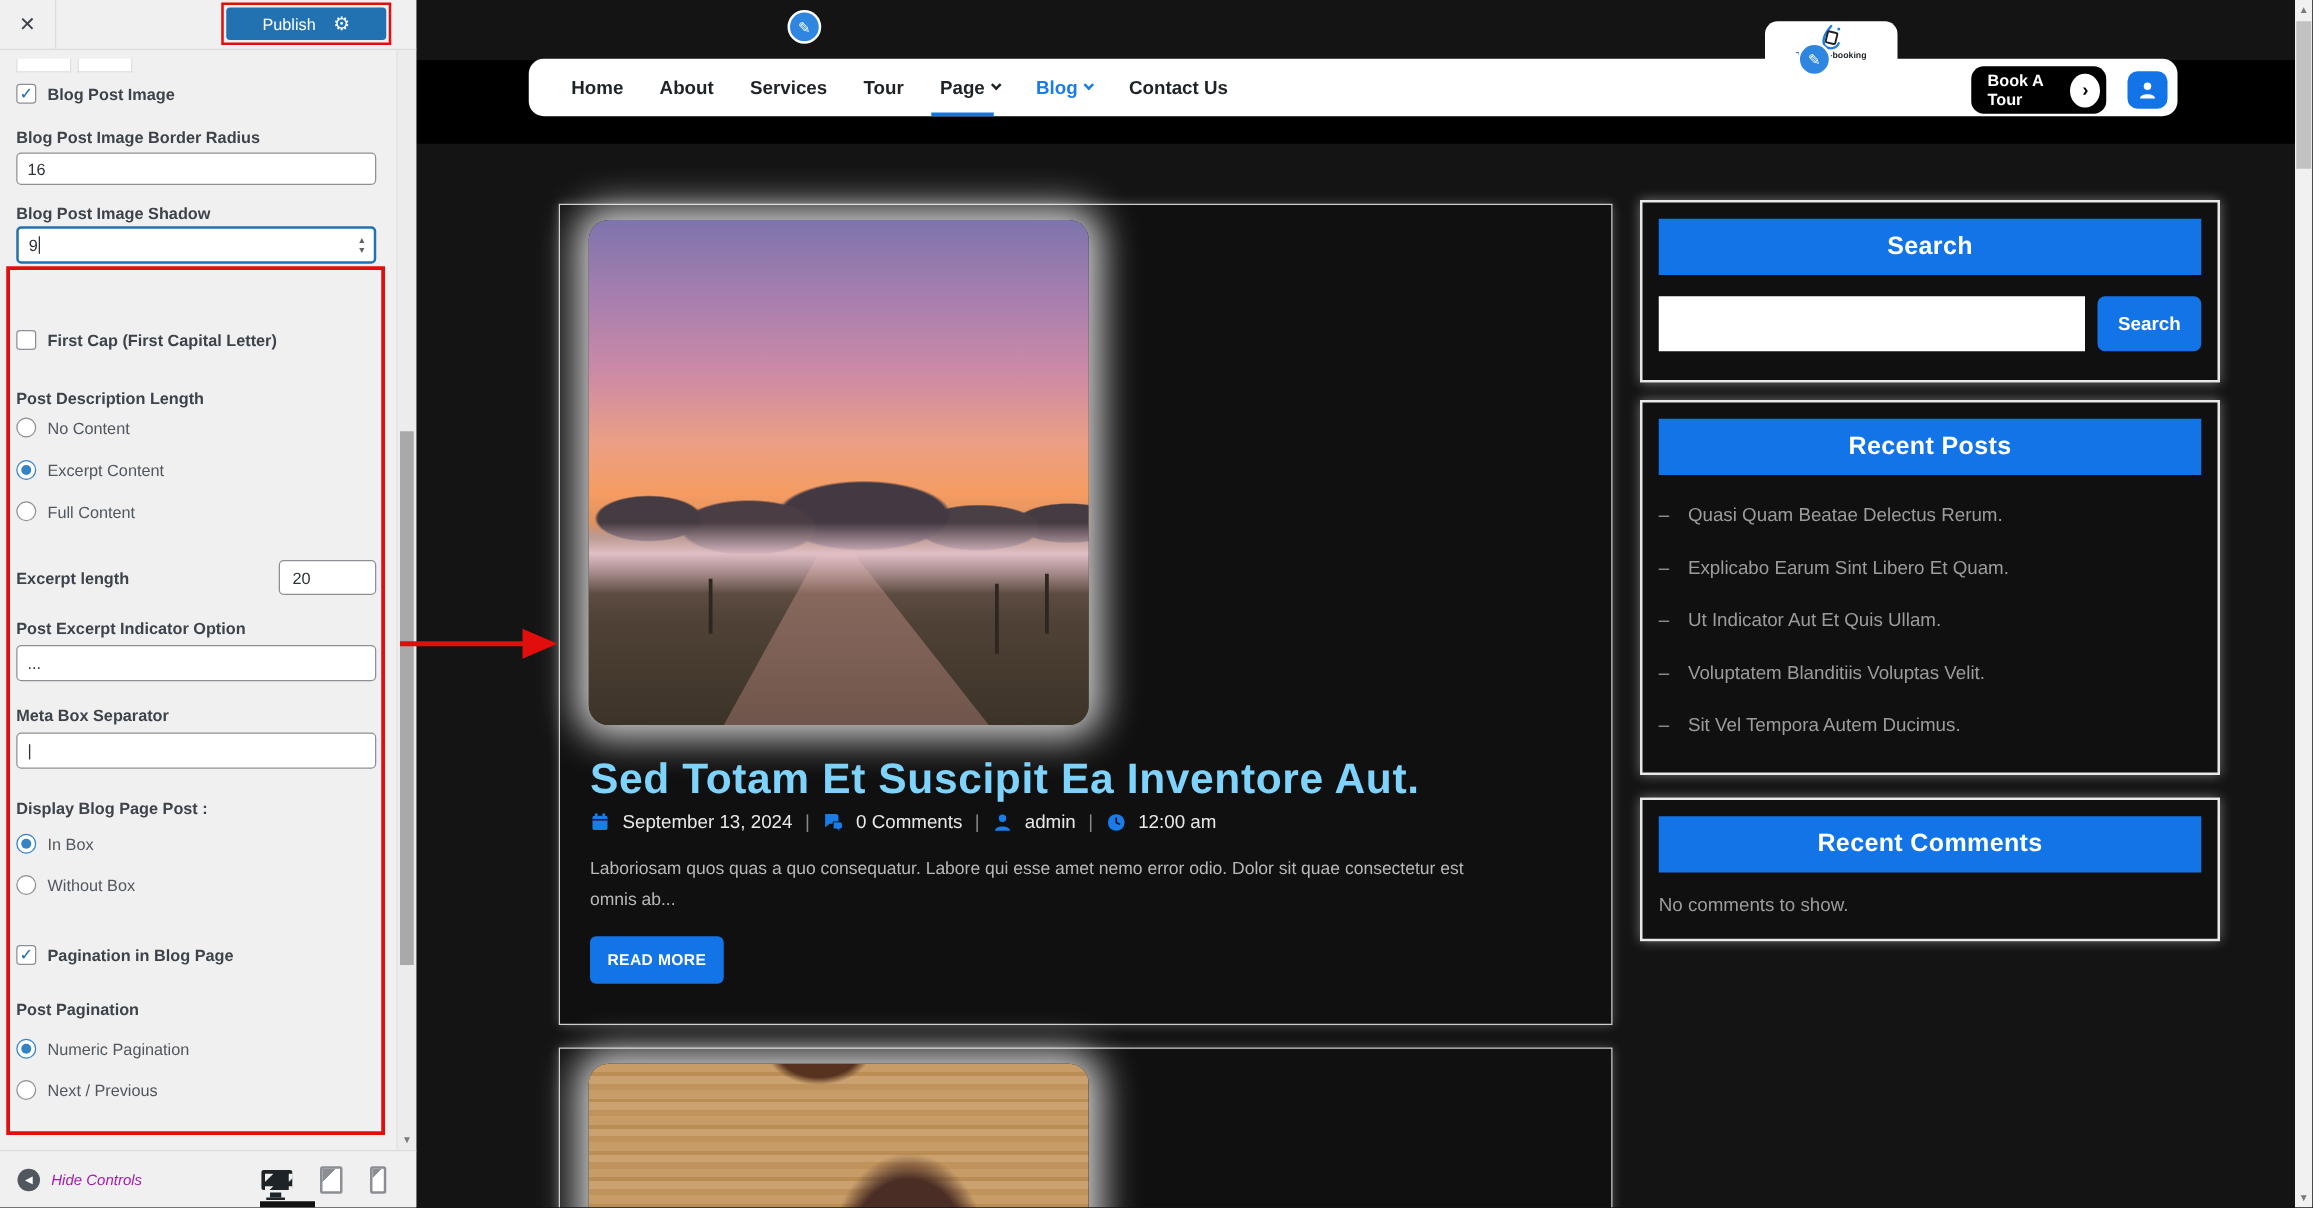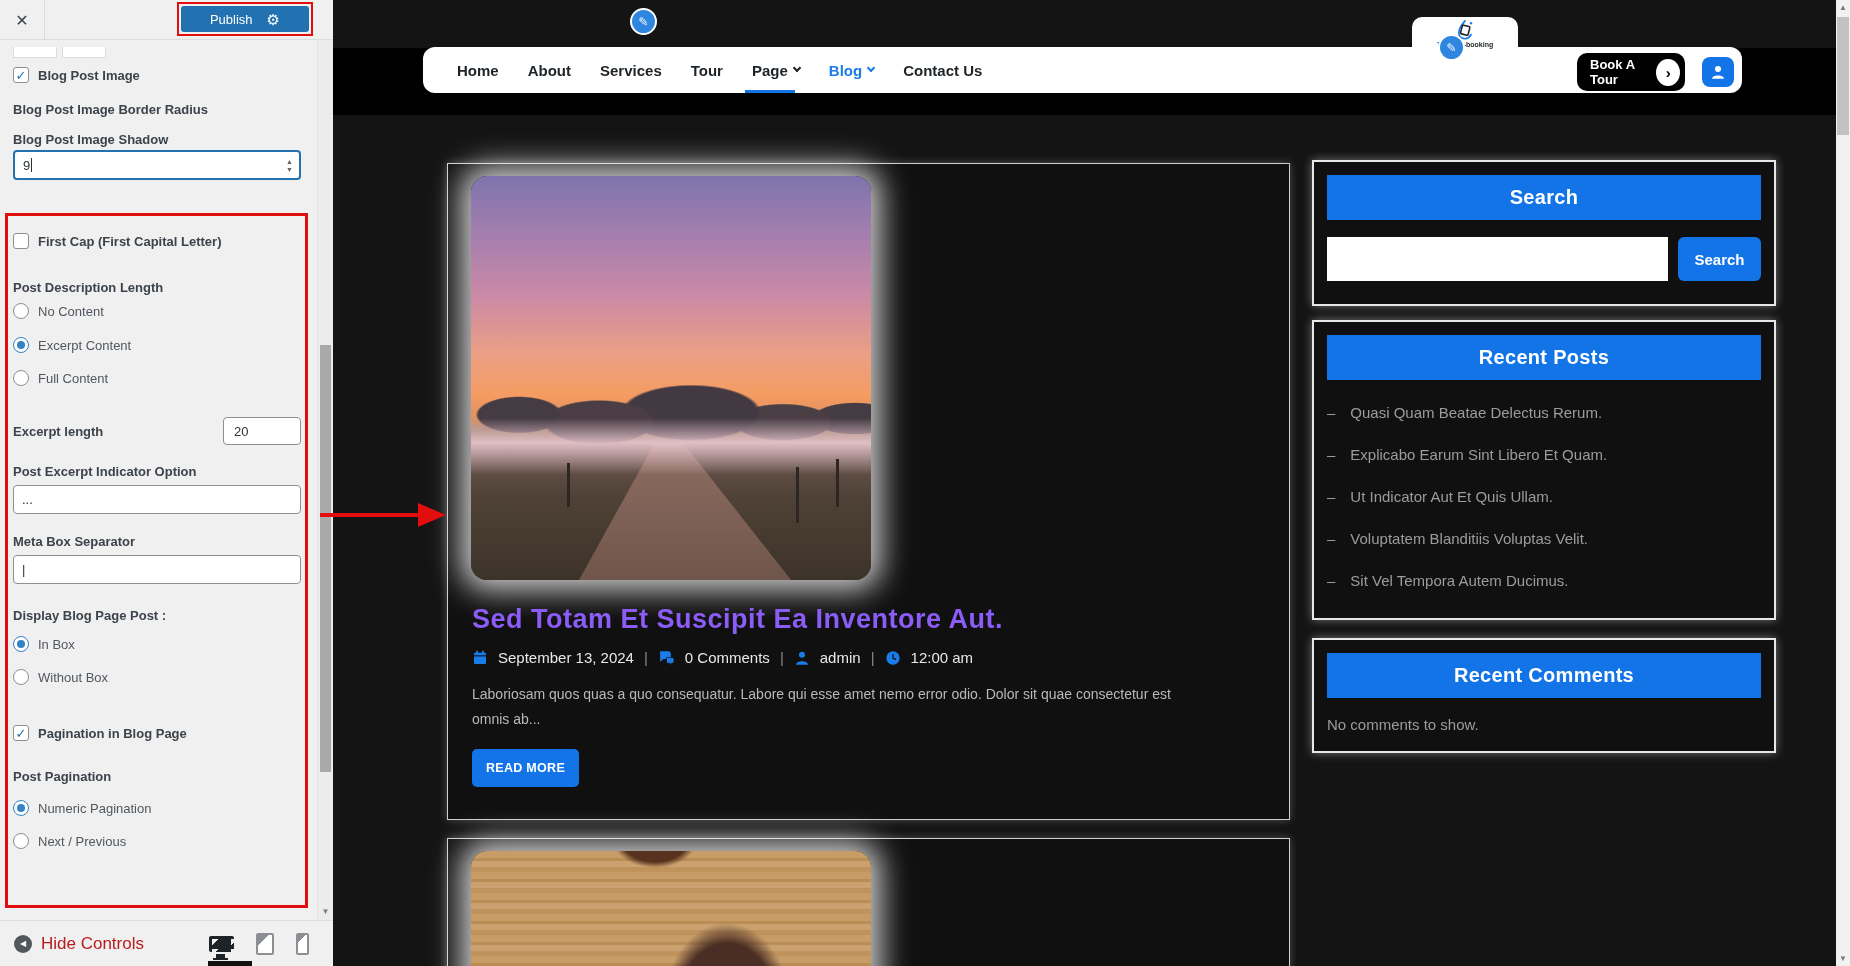--- a/index.html
+++ b/index.html
@@ -219,6 +219,9 @@
     </div>
 
     <div class="ctrl-label" style="margin-top:18px;">Blog Post Image Border Radius</div>
+    <div class="ctrl-input" style="margin-top:5px;">
+      <span>16</span>
+    </div>
 
     <div class="ctrl-label" style="margin-top:15px;">Blog Post Image Shadow</div>
     <div class="ctrl-input focused" style="margin-top:3px;">

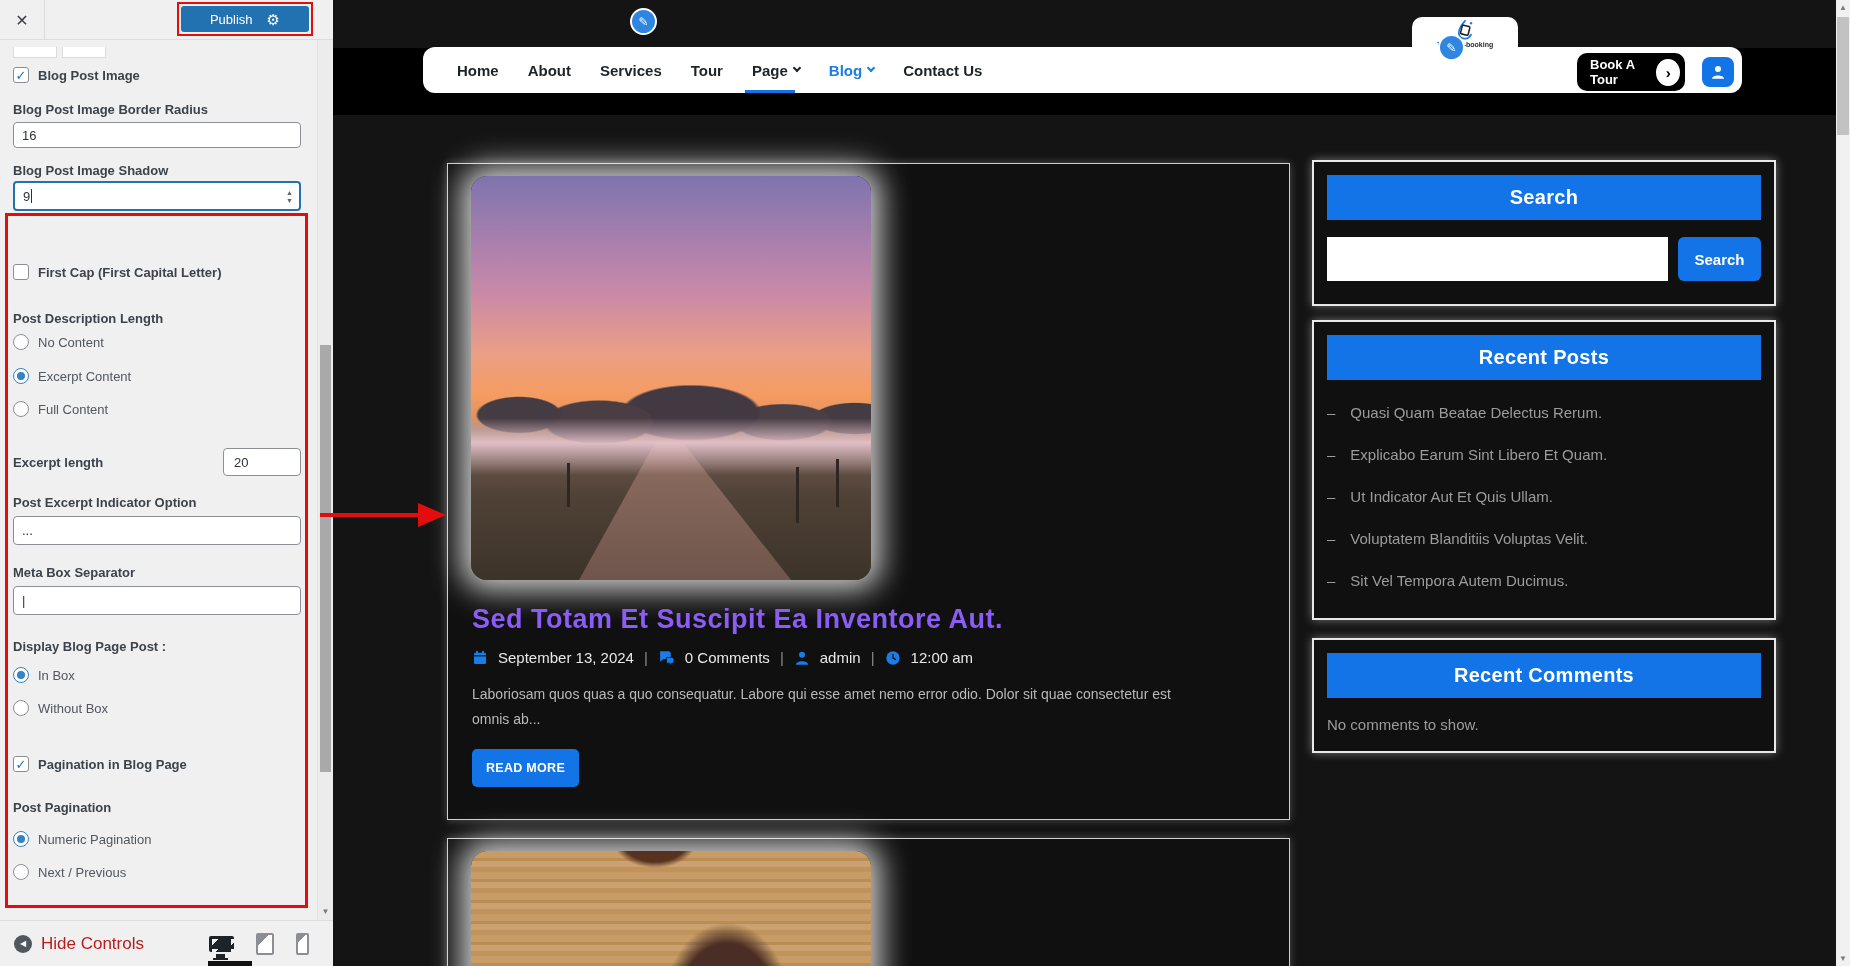--- a/index.html
+++ b/index.html
@@ -158,7 +158,7 @@
       radial-gradient(60px 40px at 46% -4%, #57321f 55%, rgba(87,50,31,0) 70%),
       repeating-linear-gradient(180deg,#c79c67 0 7px,#ba8d55 7px 10px,#cba26f 10px 16px,#c0925c 16px 21px); }
 
-  .post-title { position:absolute; left:24px; top:440px; color:#8b5cf6; font-size:27px; font-weight:bold;
+  .post-title { position:absolute; left:24px; top:440px; color:#7dd3fc; font-size:34px; font-weight:bold;
     letter-spacing:.5px; }
   .post-meta { position:absolute; left:24px; top:485px; display:flex; align-items:center; gap:10px;
     font-size:15px; color:#e8e8e8; }

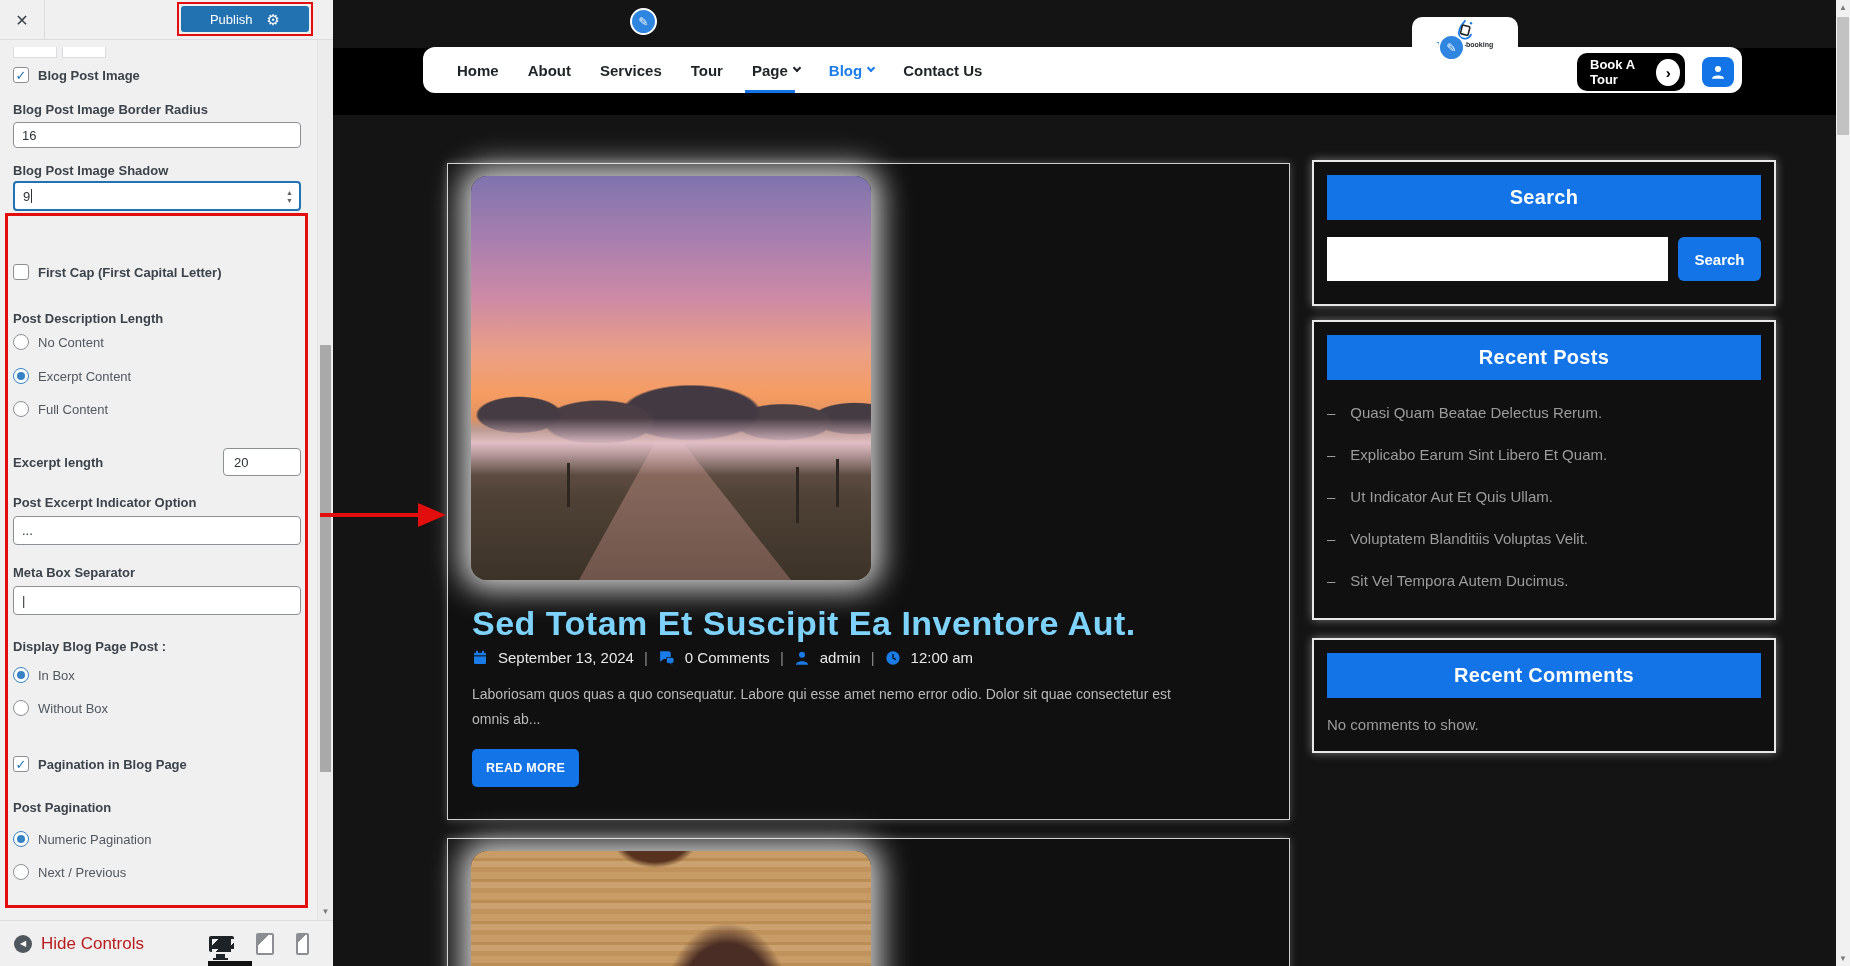--- a/index.html
+++ b/index.html
@@ -67,7 +67,7 @@
     padding:0 14px; }
   .collapse-circle { width:18px; height:18px; border-radius:50%; background:#50575e;
     color:#fff; font-size:8px; display:flex; align-items:center; justify-content:center; margin-right:9px; }
-  .hide-controls-label { font-size:17px; color:#b91c1c; }
+  .hide-controls-label { font-size:12px; color:#a21caf;font-style:italic; }
   .device-icons { margin-left:auto; display:flex; align-items:center; gap:22px; padding-right:10px; }
   .icon-desktop { width:25px; height:16px; background:#1d2327; border-radius:2px; position:relative;
     background-image:linear-gradient(135deg,#f0f0f1 22%,transparent 23%); background-origin:content-box;

